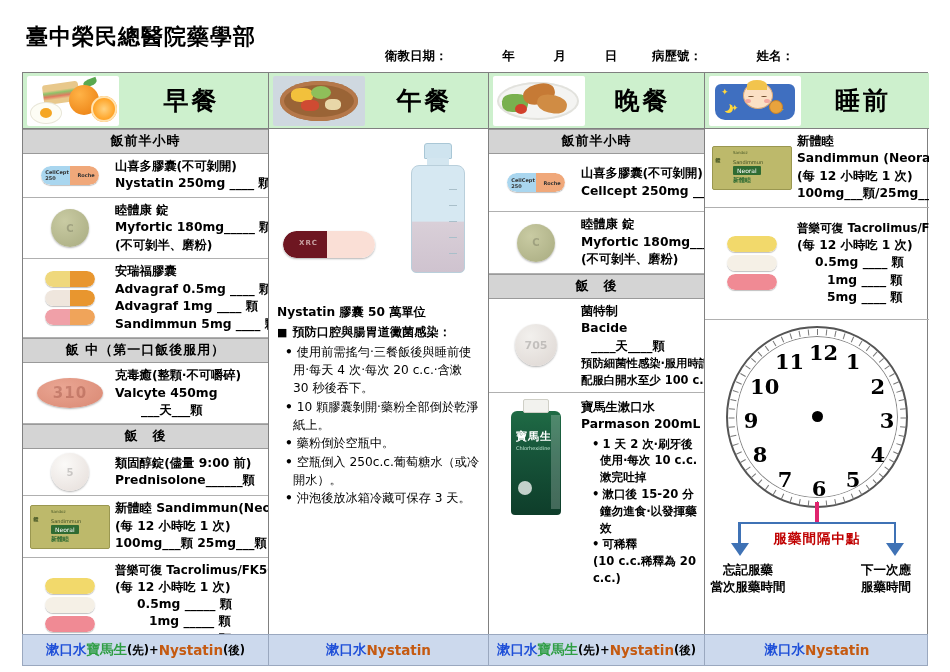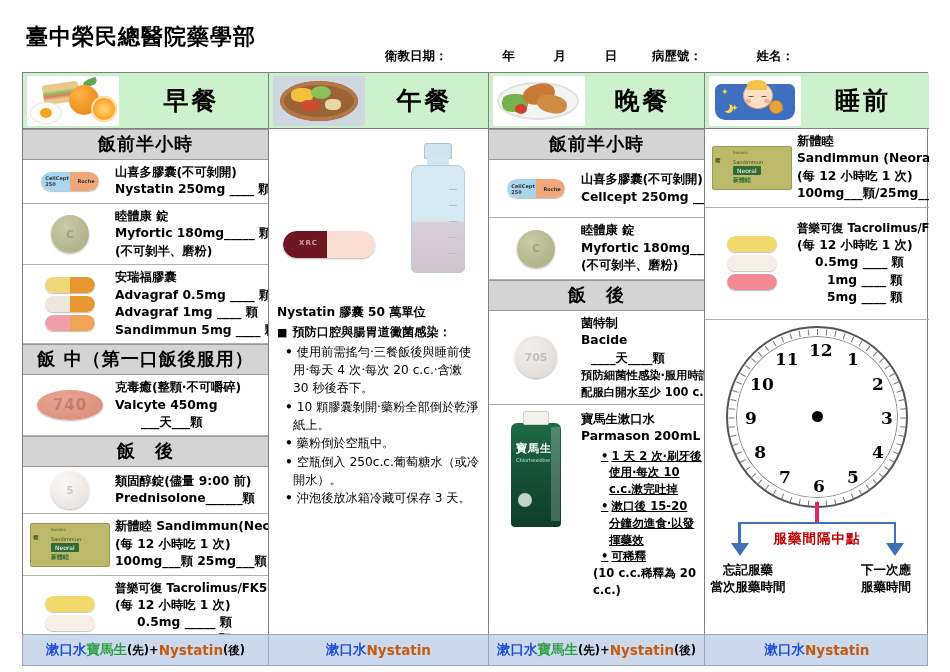--- a/index.html
+++ b/index.html
@@ -219,7 +219,7 @@
     border-bottom: 1px solid #9a9a9a;
     border-top: 1px solid #9a9a9a;
     text-align: center;
-    font-size: 18px; font-weight: bold;
+    font-size: 13px; font-weight: bold;
     color: #000;
     padding: 2px 12px 3px;
     letter-spacing: 1px;

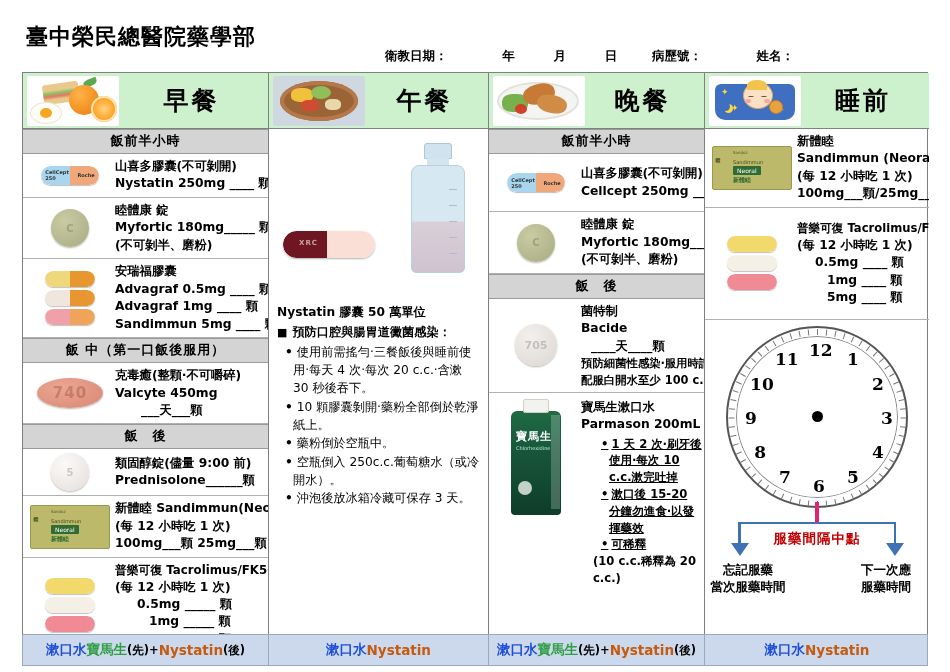--- a/index.html
+++ b/index.html
@@ -434,7 +434,7 @@
   }
   .clock .num {
     position: absolute;
-    font-size: 17px; font-weight: bold; color: #000;
+    font-size: 21px; font-weight: bold; color: #000;
     width: 20px; text-align: center;
     margin-left: -10px; margin-top: -11px;
     font-family: "DejaVu Serif", "Liberation Serif", serif;

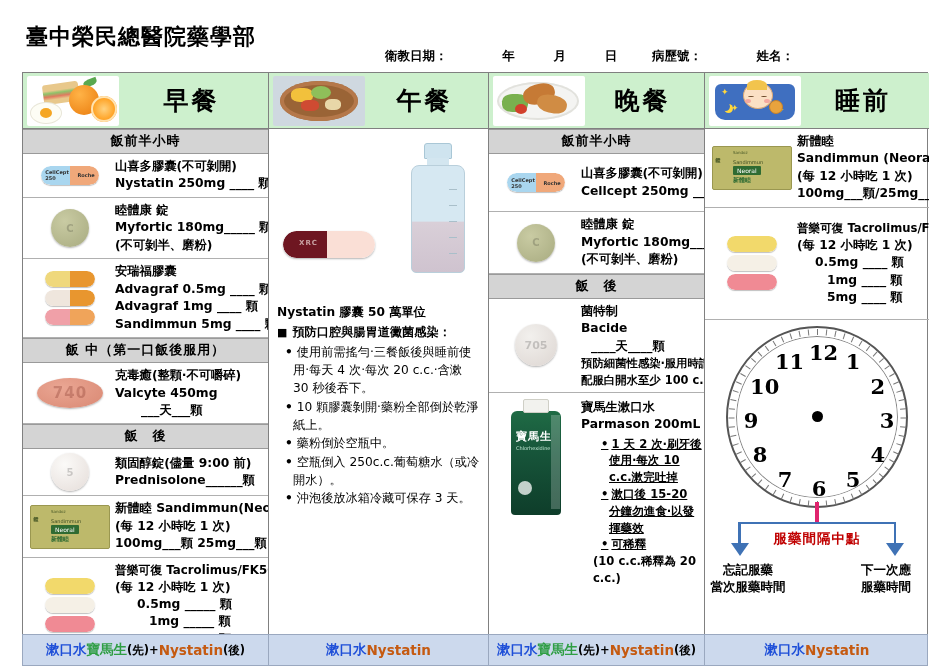--- a/index.html
+++ b/index.html
@@ -608,7 +608,7 @@
 
       <div class="drow">
         <div class="dpix">
-          <div class="tab-oval" style="background:radial-gradient(ellipse at 38% 32%,#eaa693,#d98873)">740</div>
+          <div class="tab-oval" style="background:radial-gradient(ellipse at 38% 32%,#eaa693,#d98873)">310</div>
         </div>
         <div class="dtext">
           <div class="ln">克毒癒(整顆‧不可嚼碎)</div>

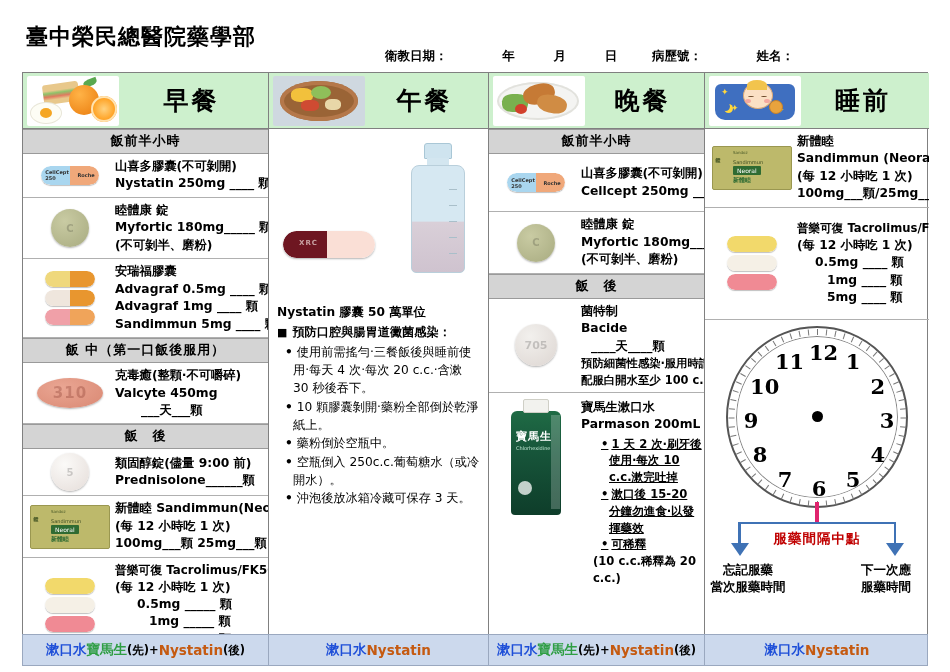--- a/index.html
+++ b/index.html
@@ -407,7 +407,7 @@
   .note-txt {
     font-size: 11.6px; color: #000; line-height: 1.45;
   }
-  .note-txt .b2 { padding-left: 8px; text-indent: -8px; margin-left: 20px; text-decoration: underline; }
+  .note-txt .b2 { padding-left: 8px; text-indent: -8px; margin-left: 11px; }
   .note-txt .b2::before { content: "\2022"; margin-right: 3px; font-weight: bold; }
 
   

